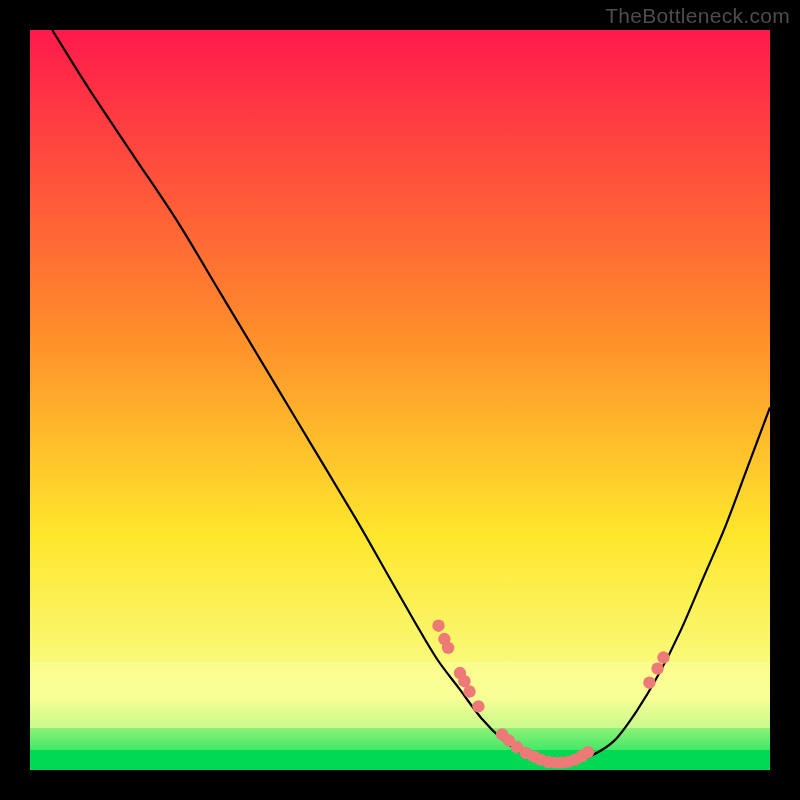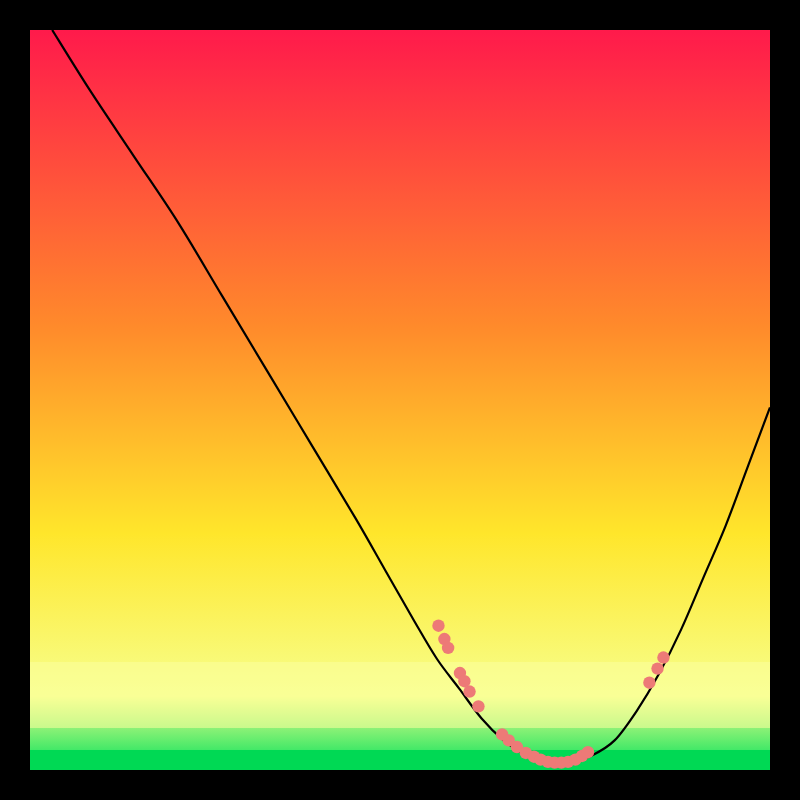--- a/index.html
+++ b/index.html
@@ -42,6 +42,7 @@
 <body>
 
 <div class="frame">
+  <div class="watermark">TheBottleneck.com</div>
   <div class="plot-wrap">
     <svg width="740" height="740" viewBox="0 0 740 740">
       <defs>

